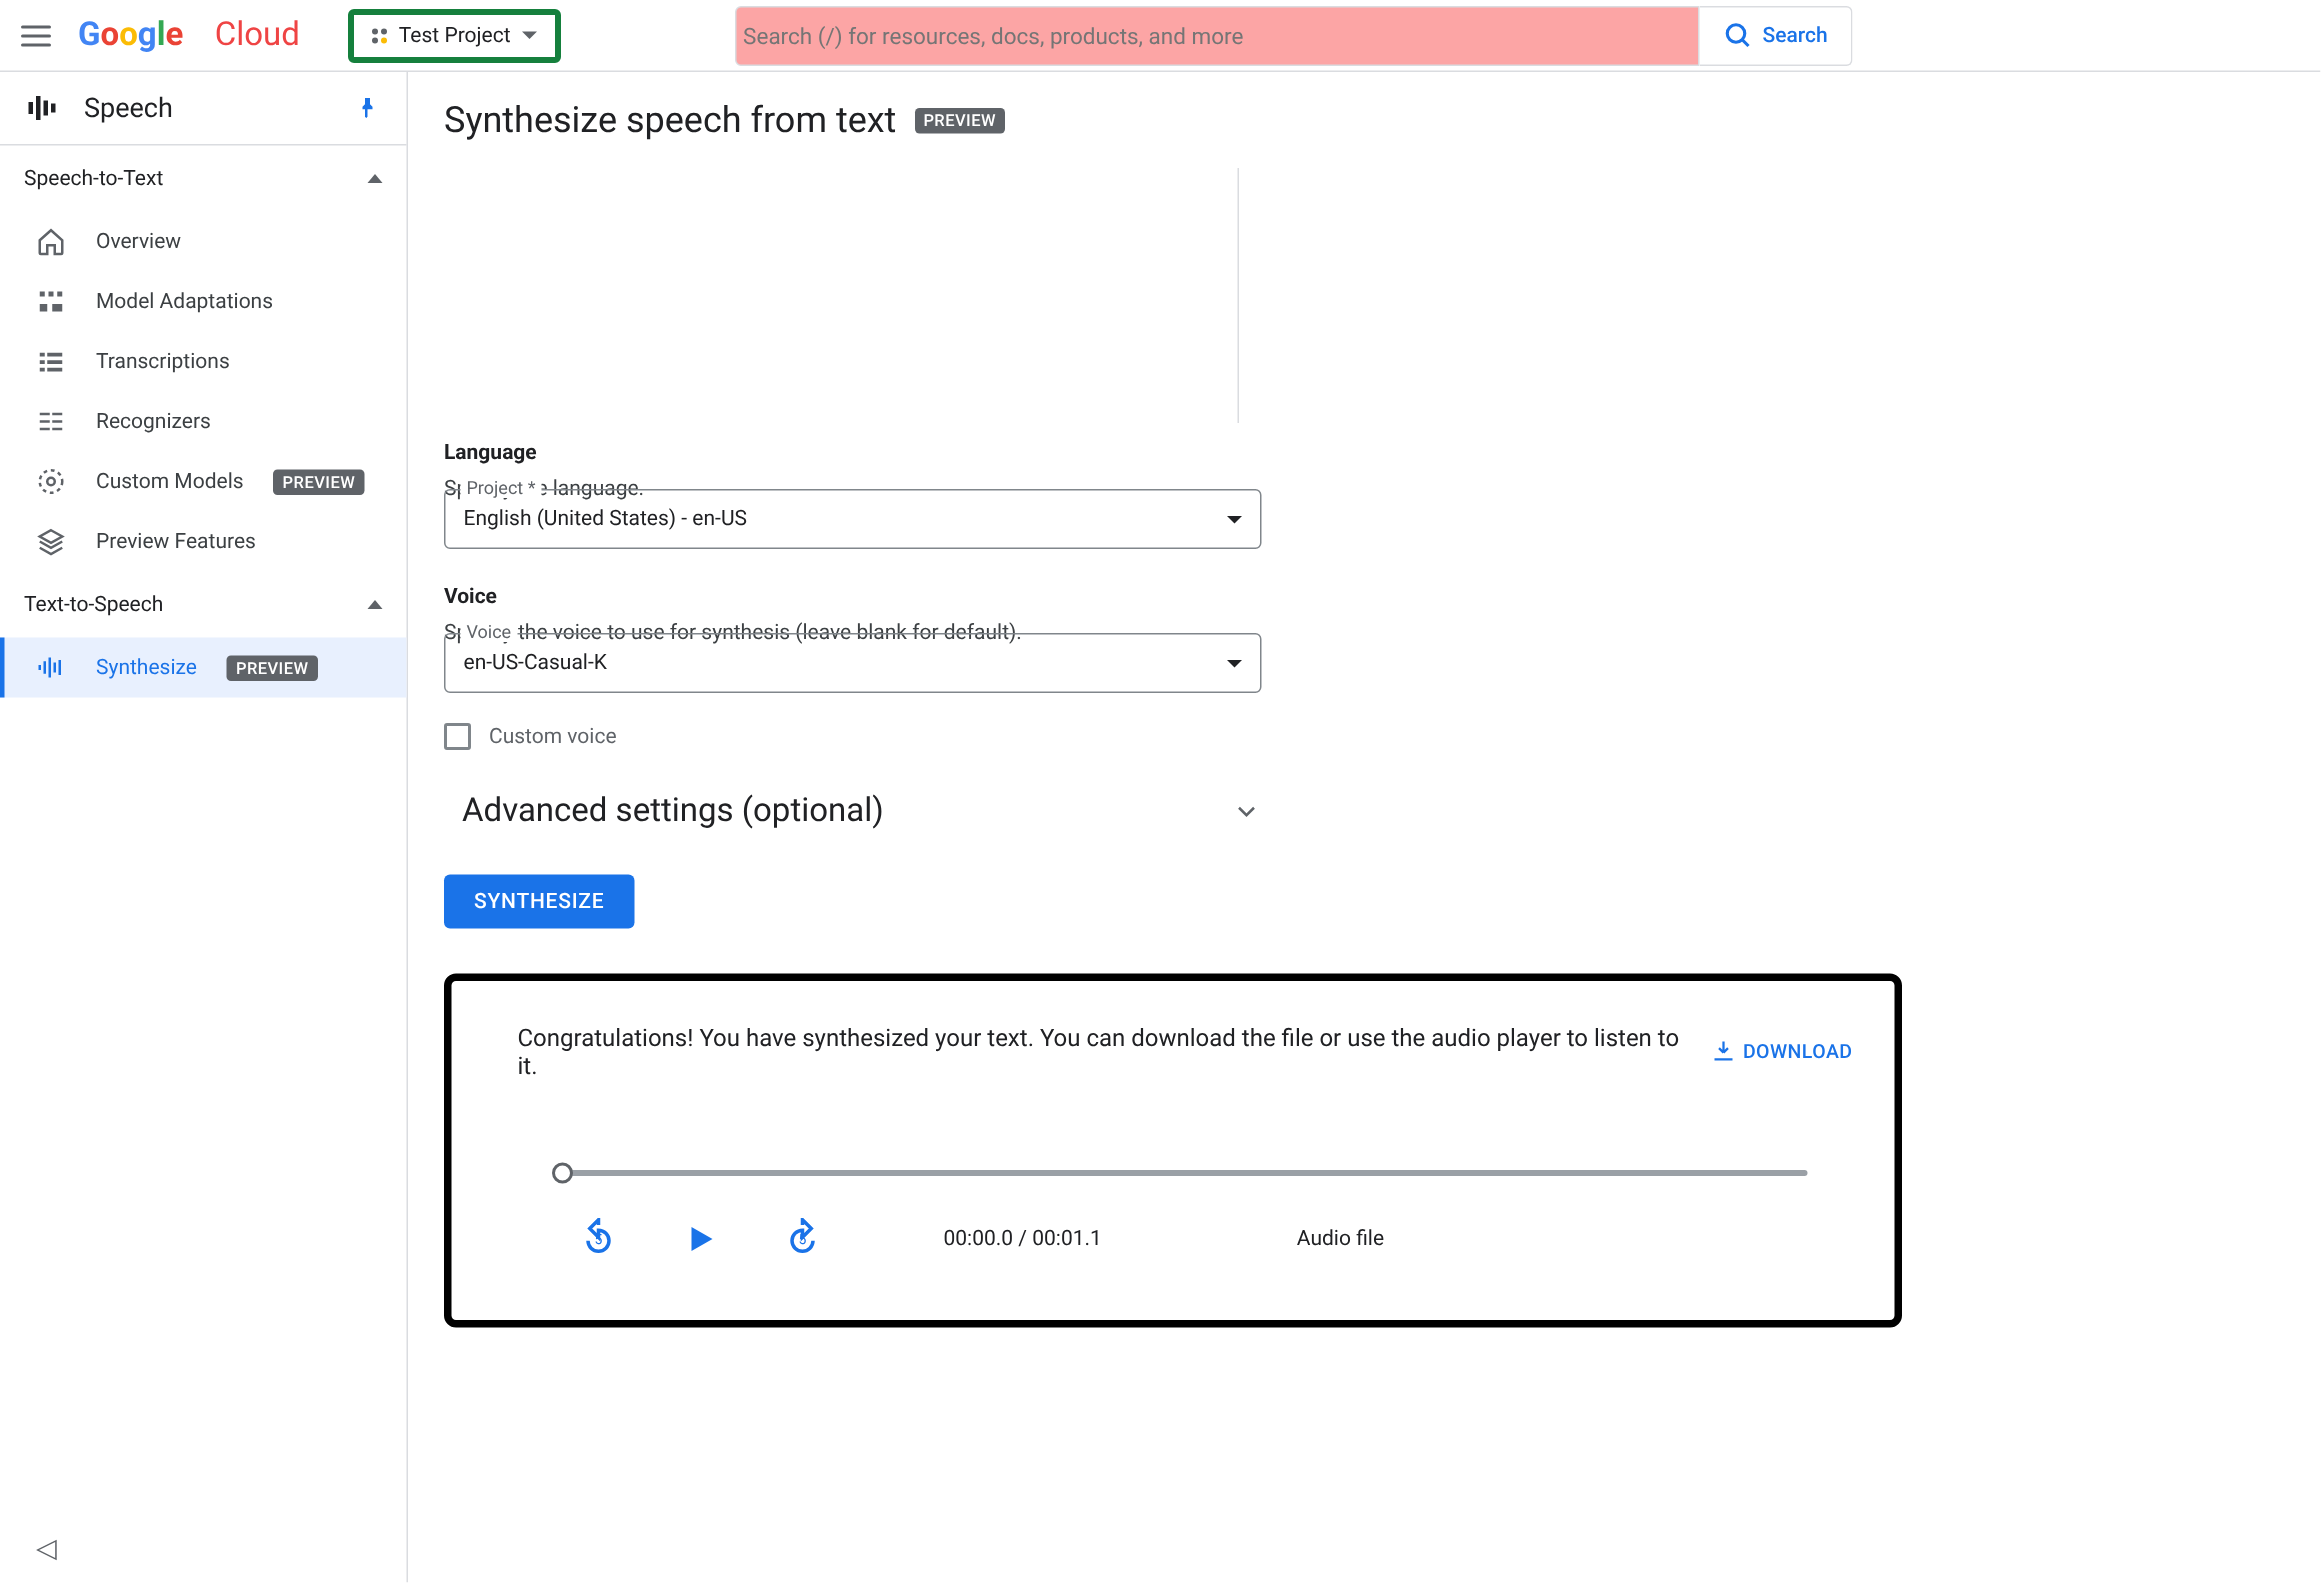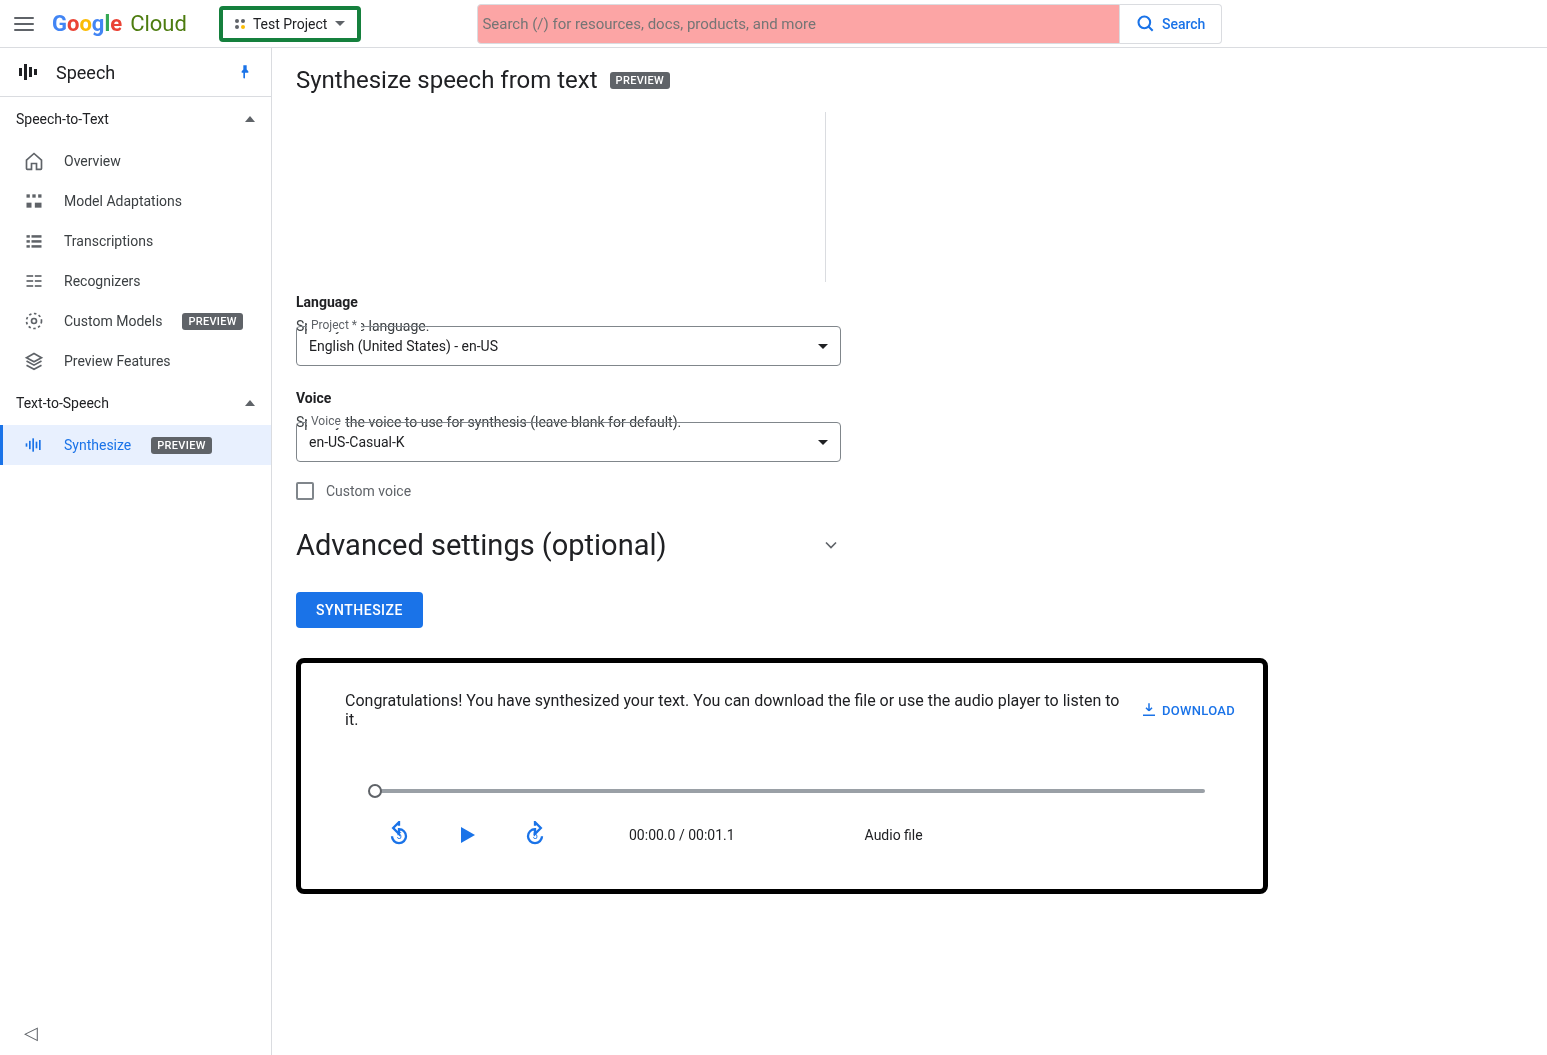--- a/index.html
+++ b/index.html
@@ -12,7 +12,7 @@
     .logo { display: flex; align-items: center; font-size: 22px; }
     .logo-google { font-weight: 700; }
     .g-b { color:#4285f4; } .g-r { color:#ea4335; } .g-y { color:#fbbc05; } .g-g { color:#34a853; }
-    .logo-cloud { color:#4d7c0f; margin-left:8px; font-weight:400; }
+    .logo-cloud { color:#ef4444; margin-left:21px; font-weight:400; }
     .project-select { display:flex; align-items:center; gap:8px; border:4px solid #15803d; border-radius:4px; padding:6px 12px; cursor:pointer; margin-left:16px; font-size:14px; }
     .project-select .dots { display:grid; grid-template-columns: repeat(2,4px); gap:2px; }
     .project-select .dots span { width:4px; height:4px; background:#5f6368; border-radius:50%; }

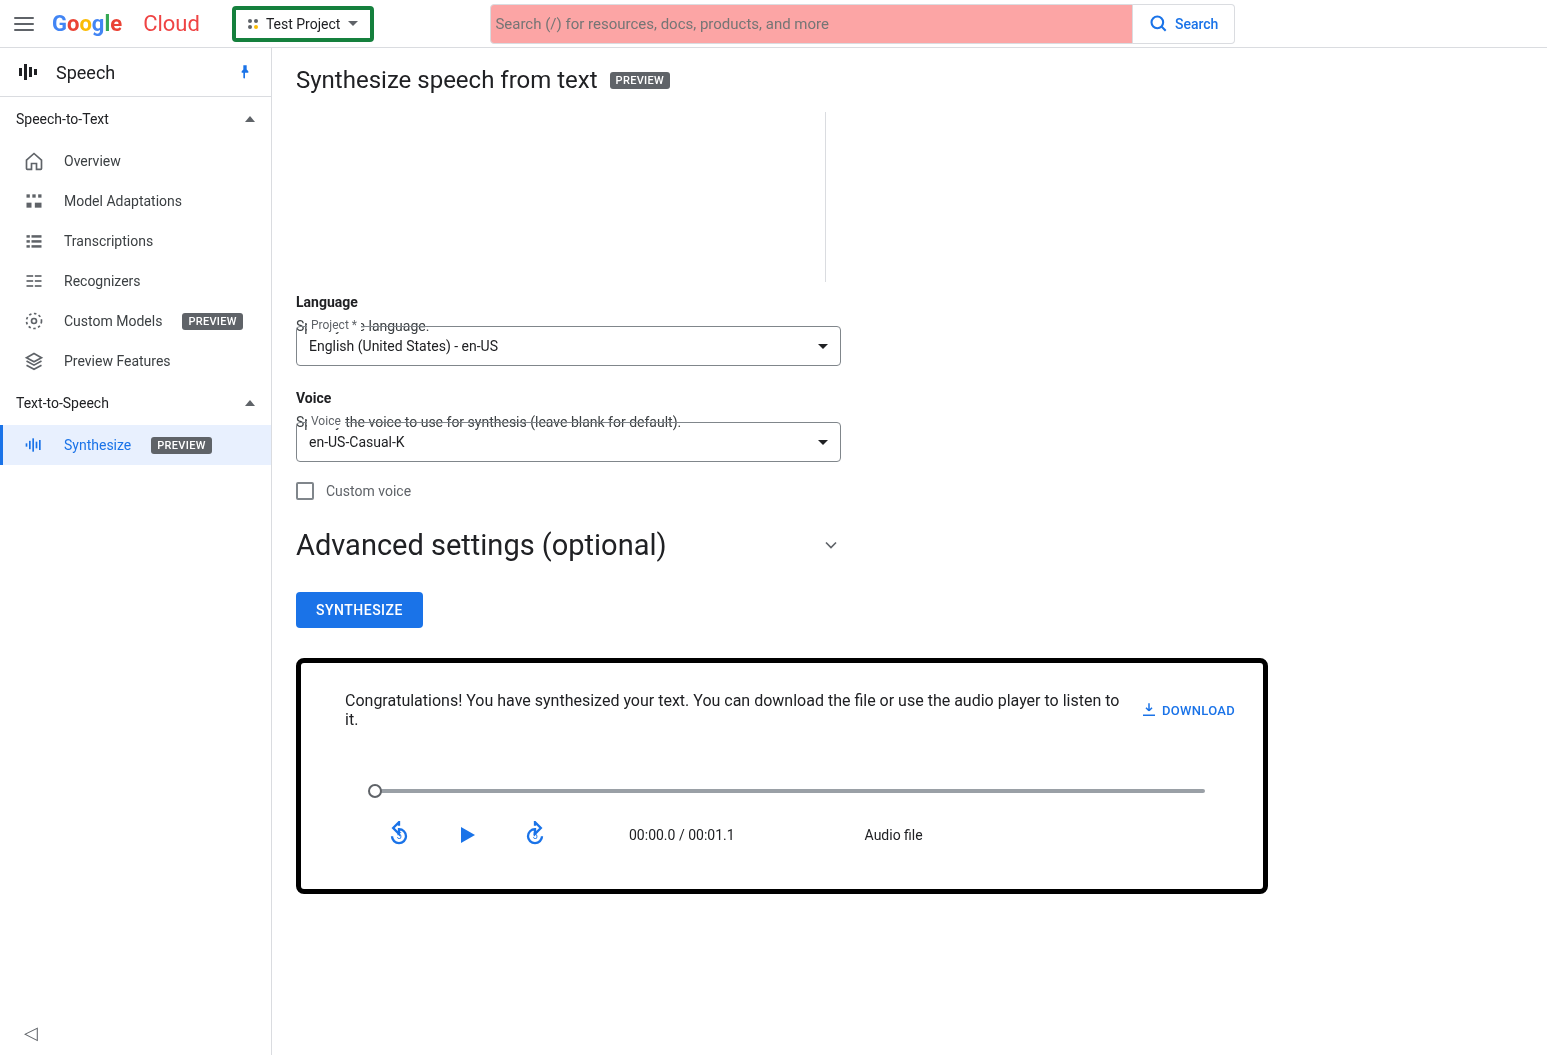--- a/index.html
+++ b/index.html
@@ -51,7 +51,7 @@
     .checkbox-row { display:flex; align-items:center; gap:12px; margin-top:20px; font-size:14px; color:#5f6368;}
     .checkbox { width:18px; height:18px; border:2px solid #80868b; border-radius:2px; }
     .adv-row { display:flex; align-items:center; justify-content:space-between; width:545px; margin-top:28px; cursor:pointer;}
-    .adv-title { font-size:29px; }
+    .adv-title { font-size:22px;margin-left:12px; }
     .primary-btn { background:#1a73e8; color:#fff; border:none; border-radius:4px; padding:10px 20px; font-size:14px; font-weight:500; letter-spacing:0.5px; margin-top:30px; cursor:pointer;}
     .result-card { border:5px solid #000000; border-radius:8px; margin-top:30px; padding:28px 28px 40px 44px; }
     .result-top { display:flex; align-items:center; gap:20px; }

